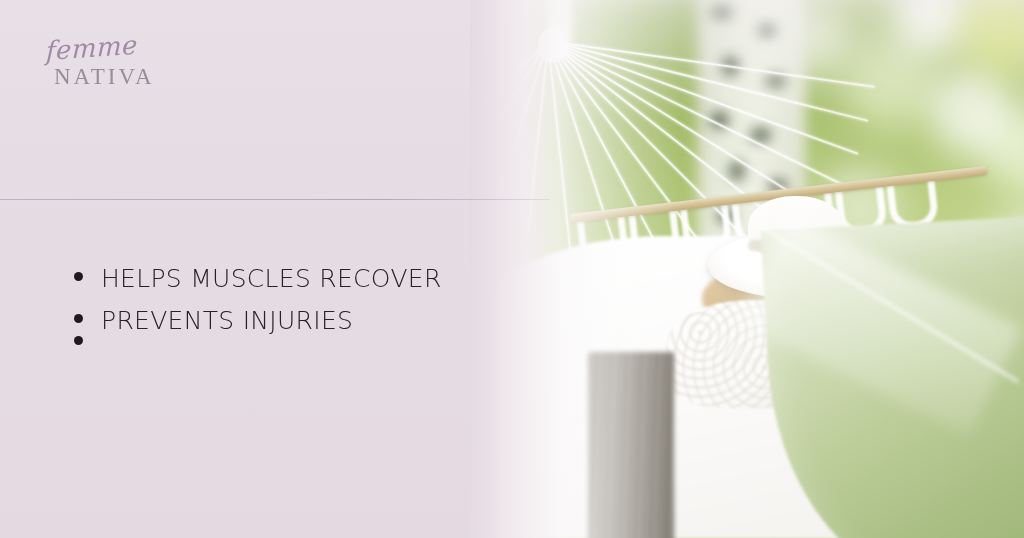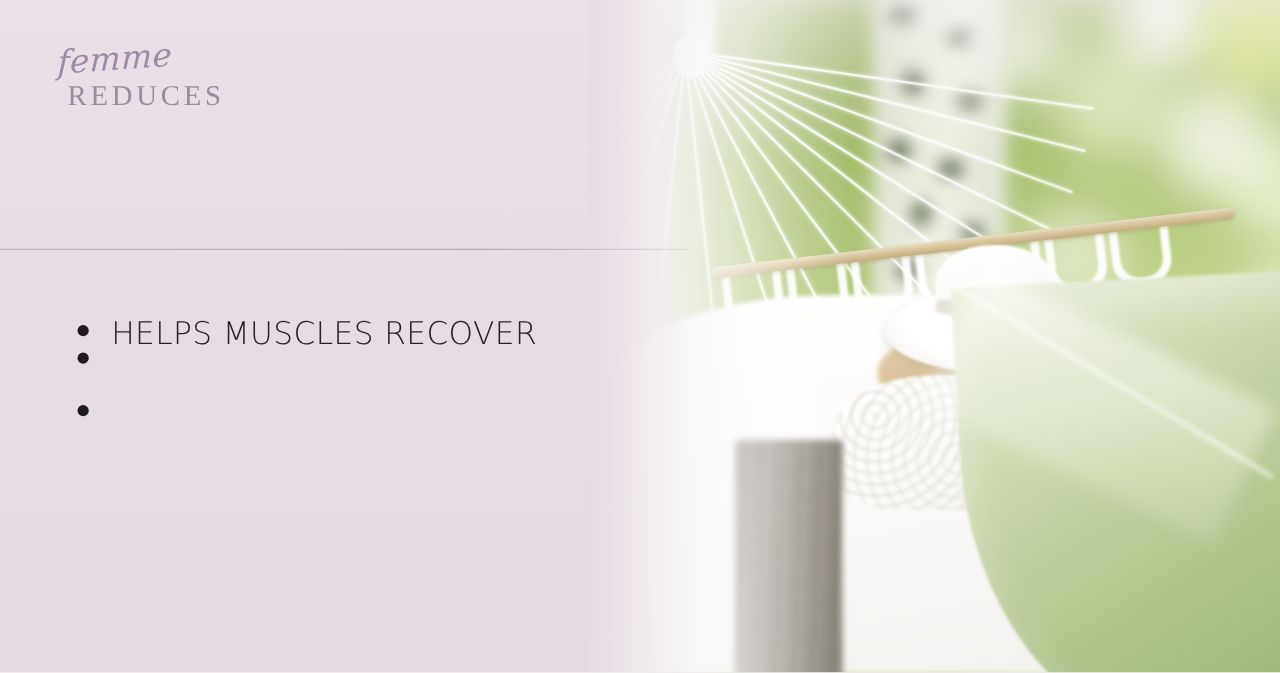--- a/index.html
+++ b/index.html
@@ -517,7 +517,7 @@
 
     <div class="logo">
       <div class="logo-script">femme</div>
-      <div class="logo-word">REDUCES</div>
+      <div class="logo-word">NATIVA</div>
     </div>
 
 

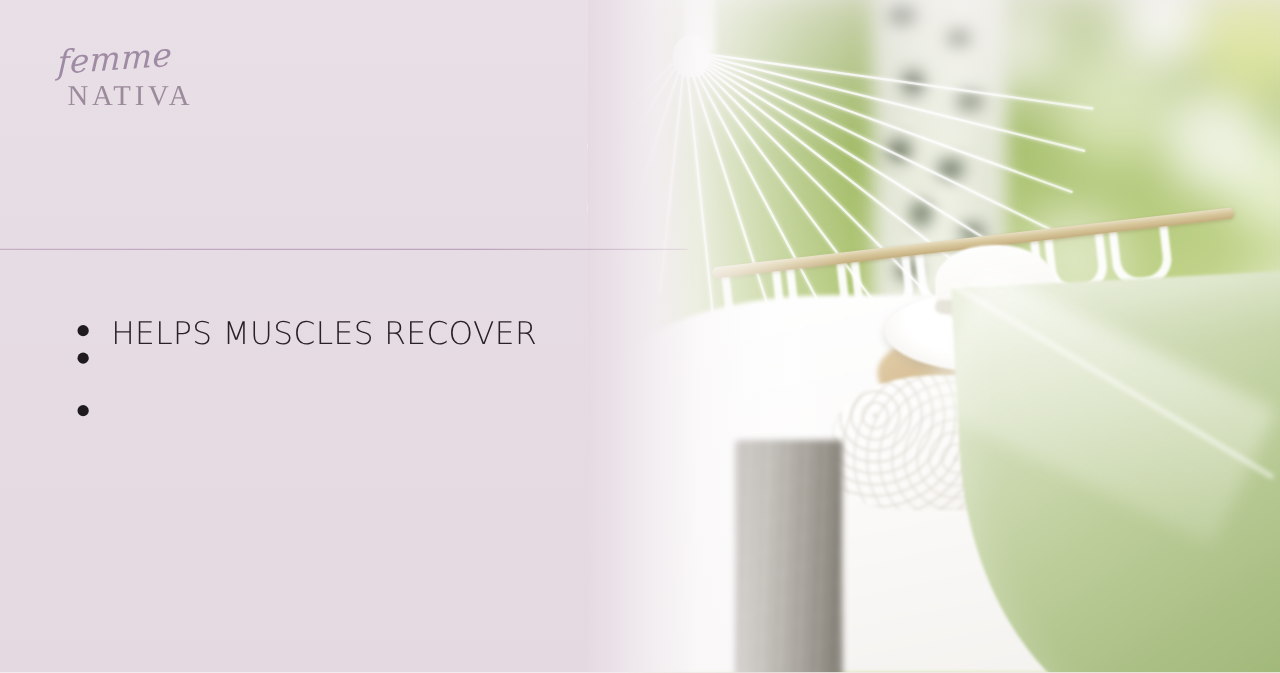--- a/index.html
+++ b/index.html
@@ -418,7 +418,7 @@
     position: absolute;
     left: 62px;
     top: 246px;
-    margin: 0;
+    margin: 12px;
     padding: 0;
     list-style: none;
   }

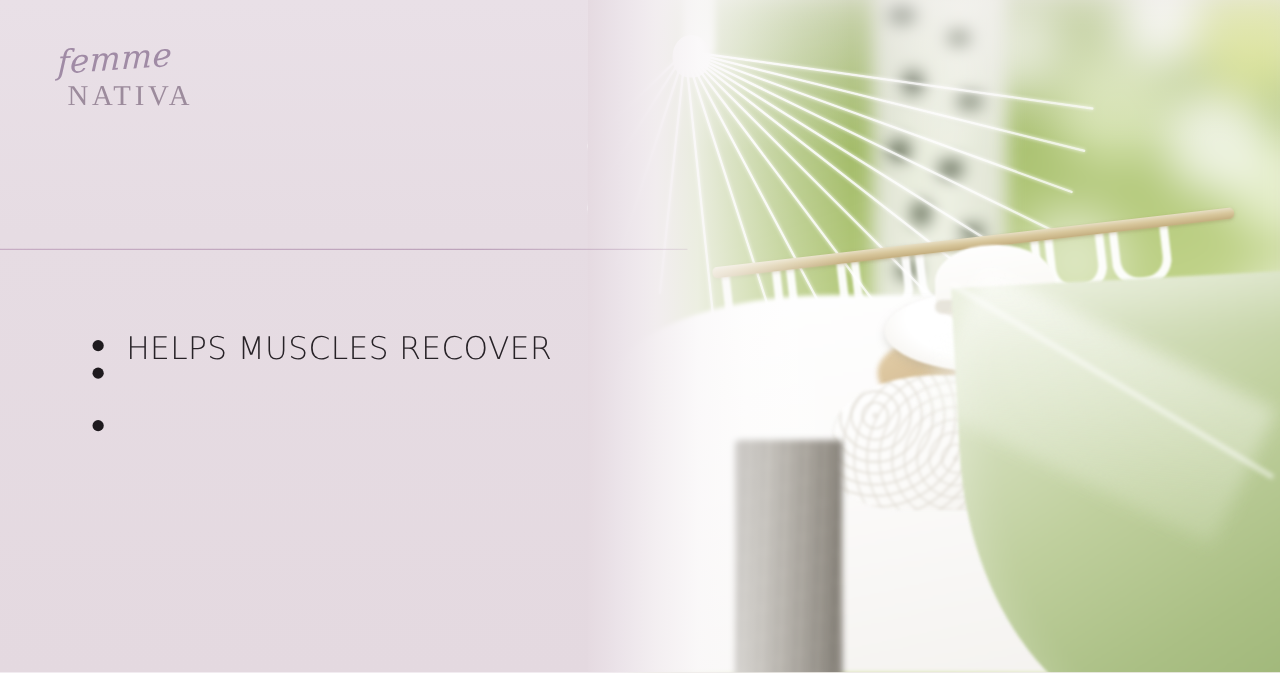--- a/index.html
+++ b/index.html
@@ -530,6 +530,7 @@
       </li>
       <li class="bullet-item">
         <span class="bullet-dot"></span>
+        <span>PREVENTS INJURIES</span>
       </li>
       <li class="bullet-item">
         <span class="bullet-dot"></span>

